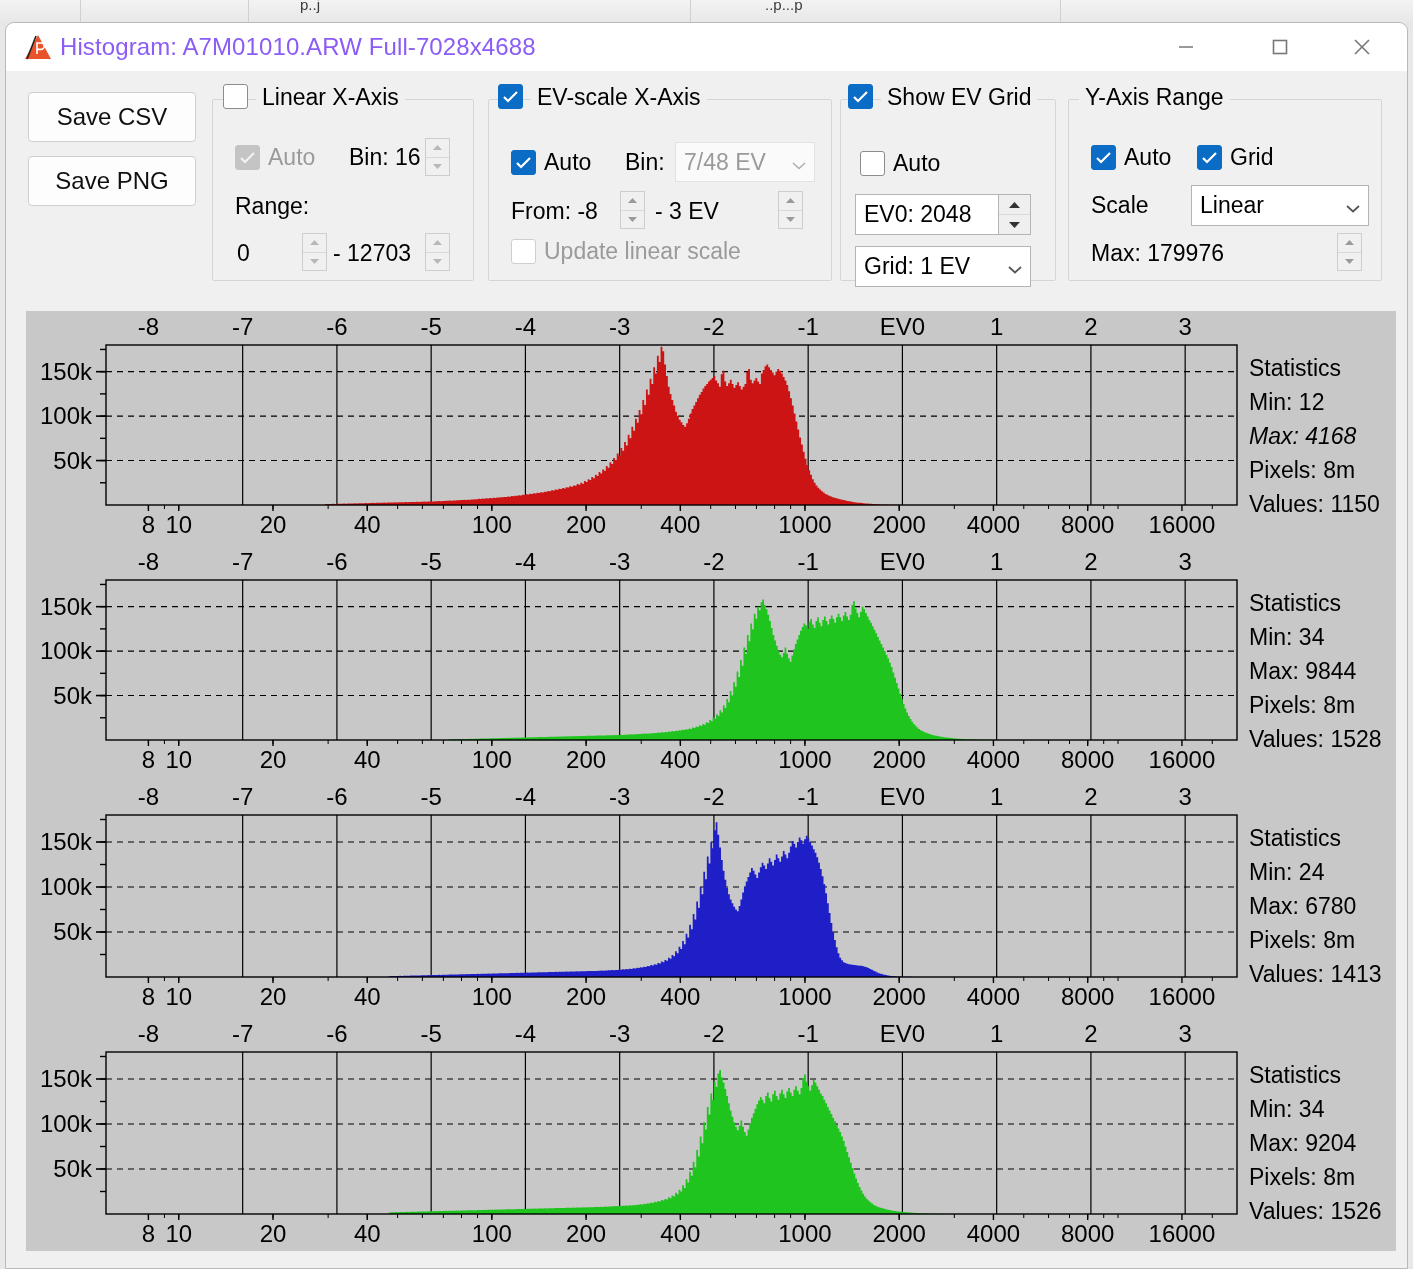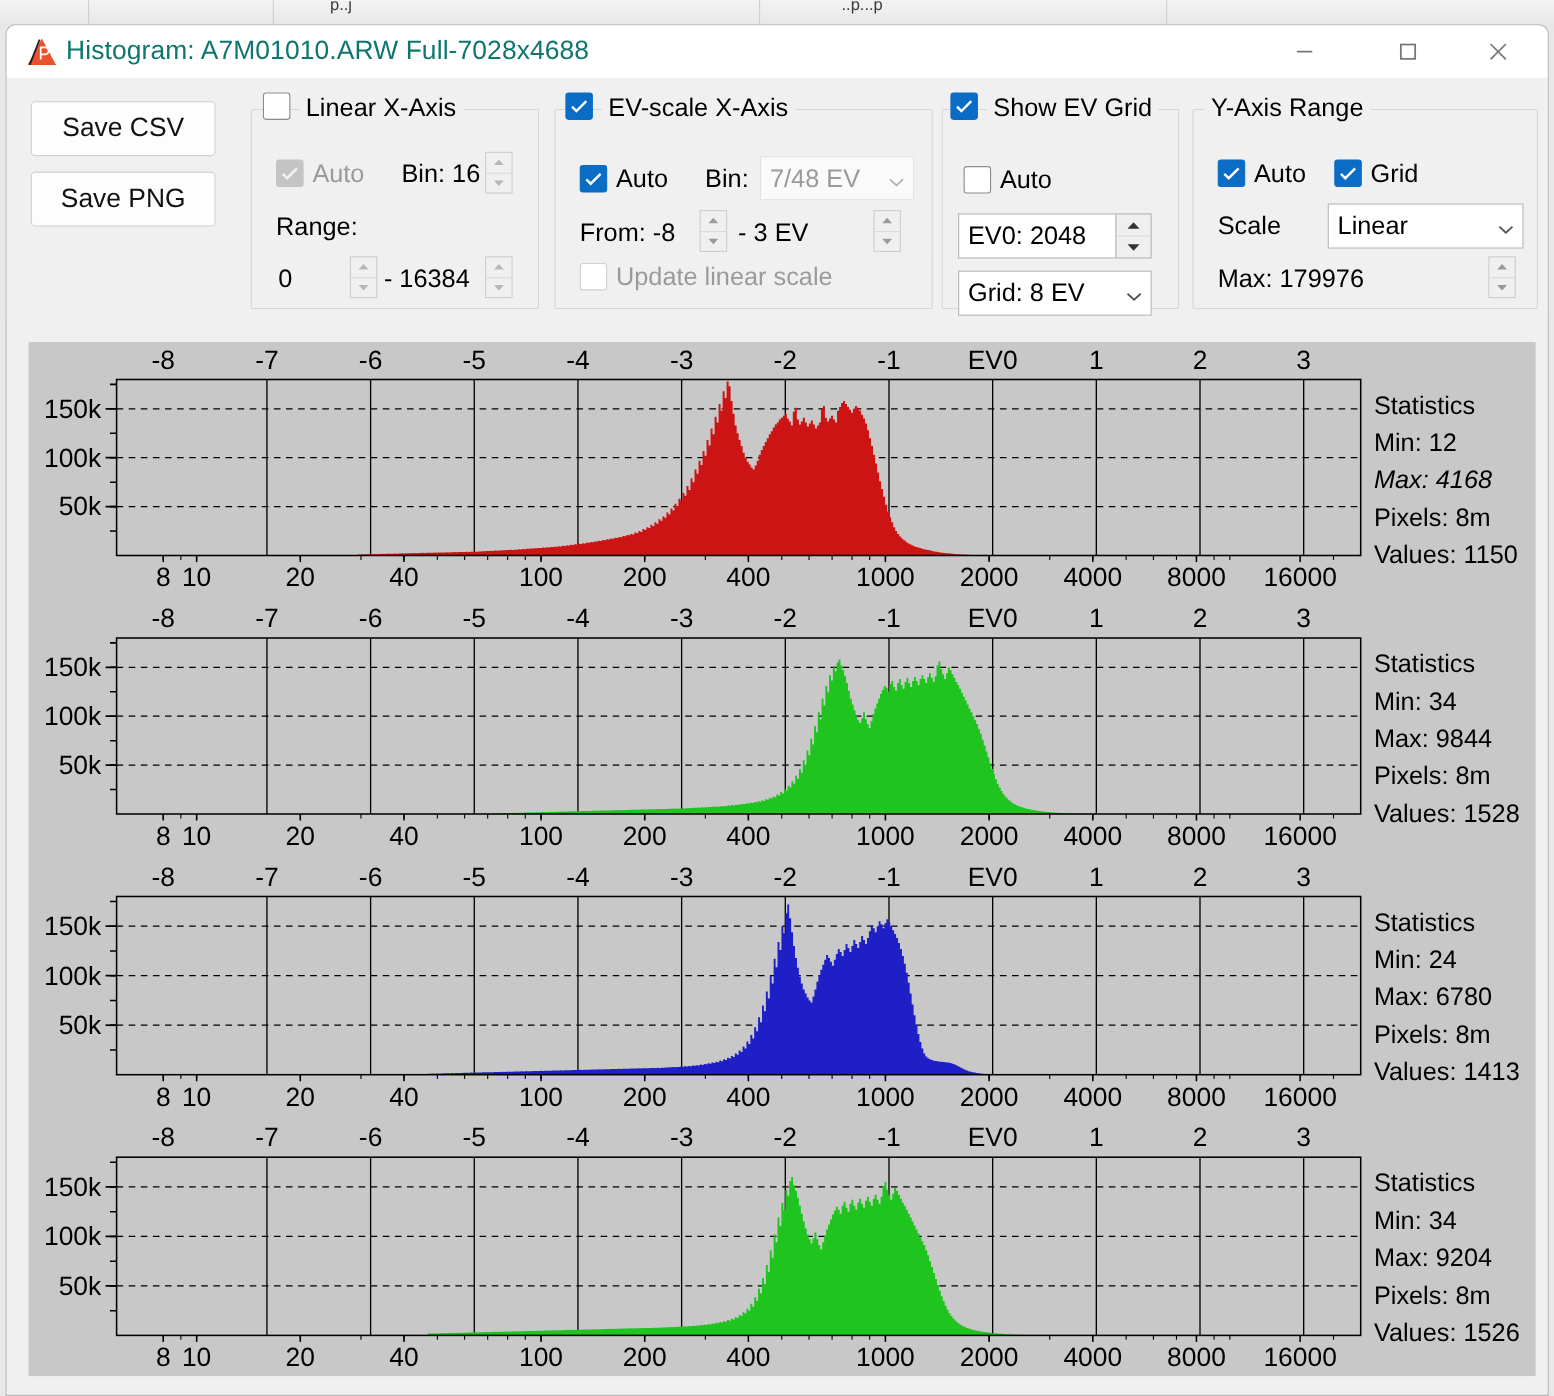--- a/index.html
+++ b/index.html
@@ -34,7 +34,7 @@
   #app-logo { position: absolute; left: 18px; top: 11px; width: 28px; height: 26px; }
   #title-text {
     position: absolute; left: 54px; top: 10px;
-    font-size: 24px; color: #0f766e; letter-spacing: .1px;
+    font-size: 24px; color: #8b5cf6; letter-spacing: .1px;
     white-space: nowrap;
   }
   .win-btn {

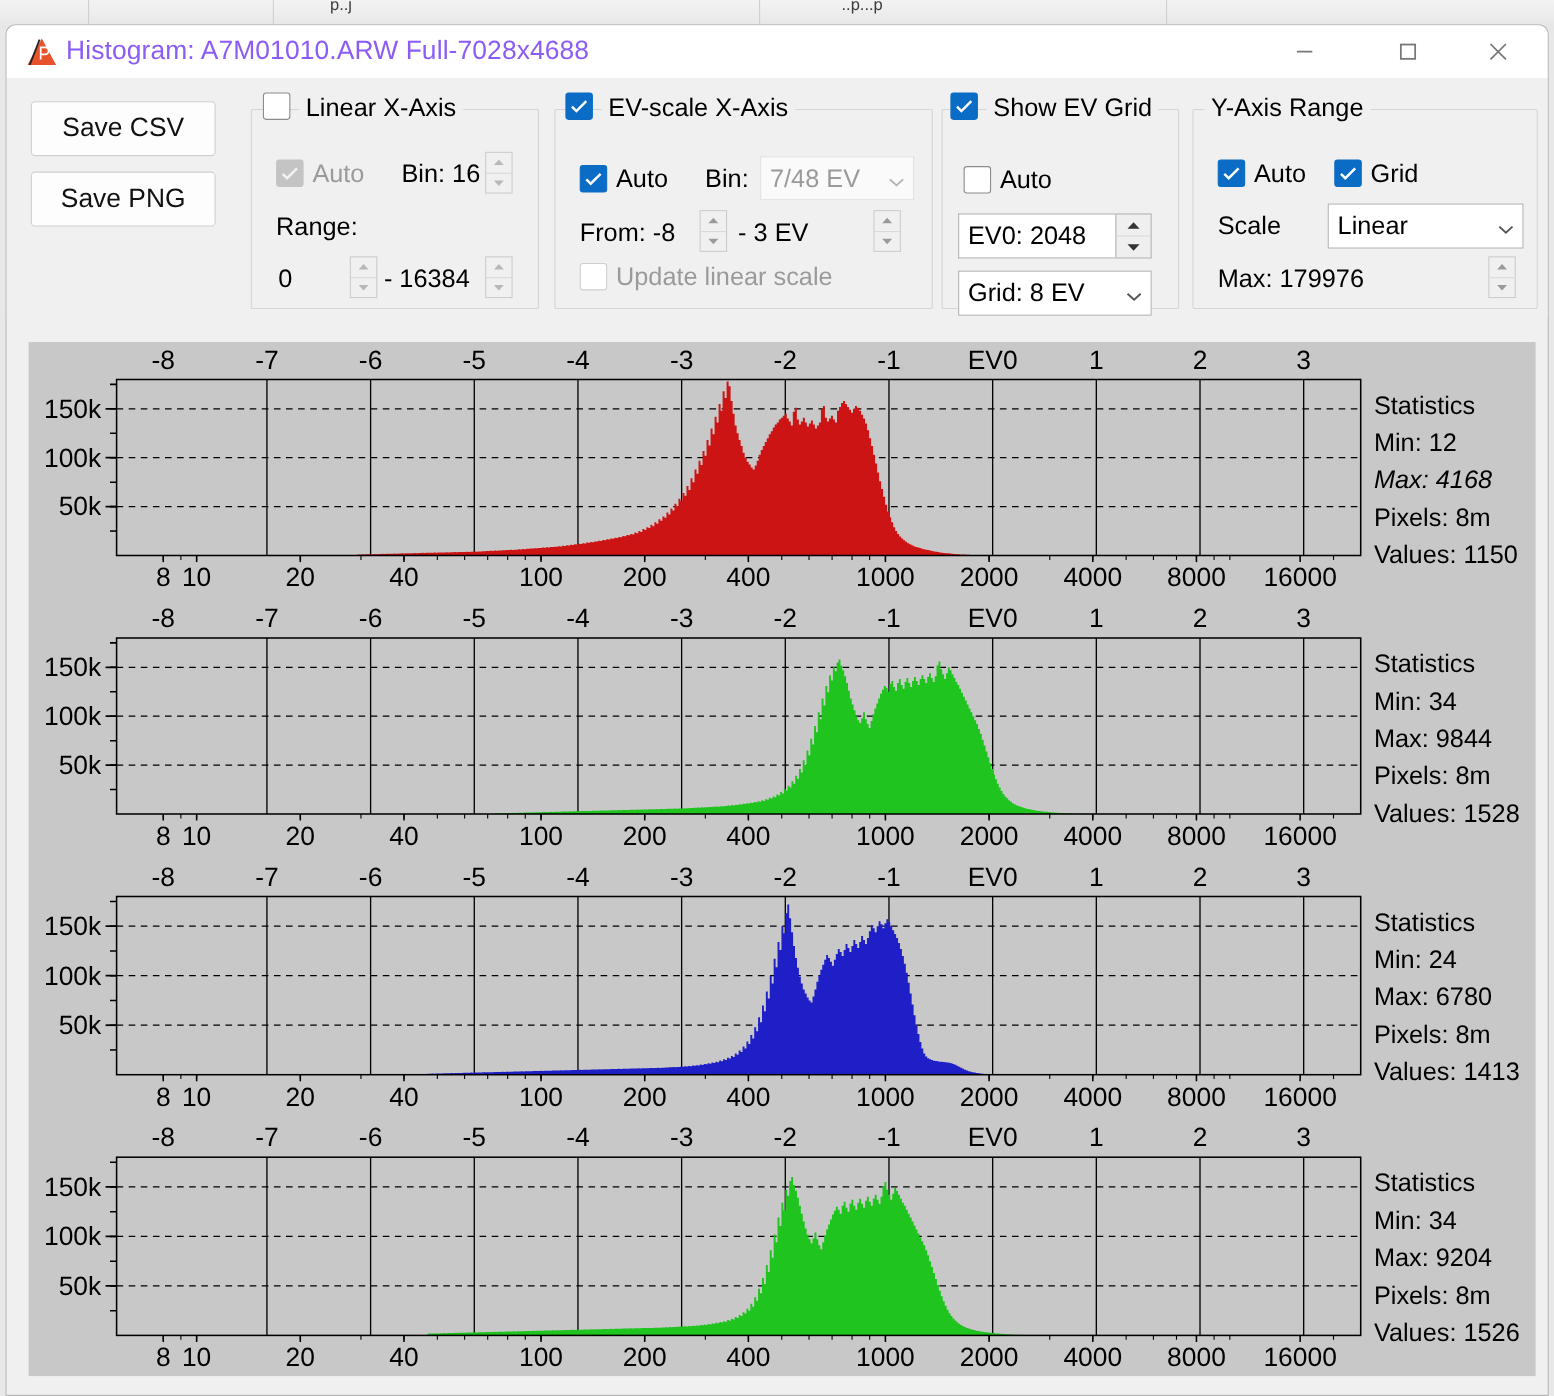--- a/index.html
+++ b/index.html
@@ -60,7 +60,7 @@
 
   .group {
     position: absolute; border: 1px solid #d5d5d5; border-radius: 2px;
-    box-sizing: border-box; background: transparent; margin-left: 16px;
+    box-sizing: border-box; background: transparent;
   }
   .group-title {
     position: absolute; top: -16px; background: #f0f0f0;

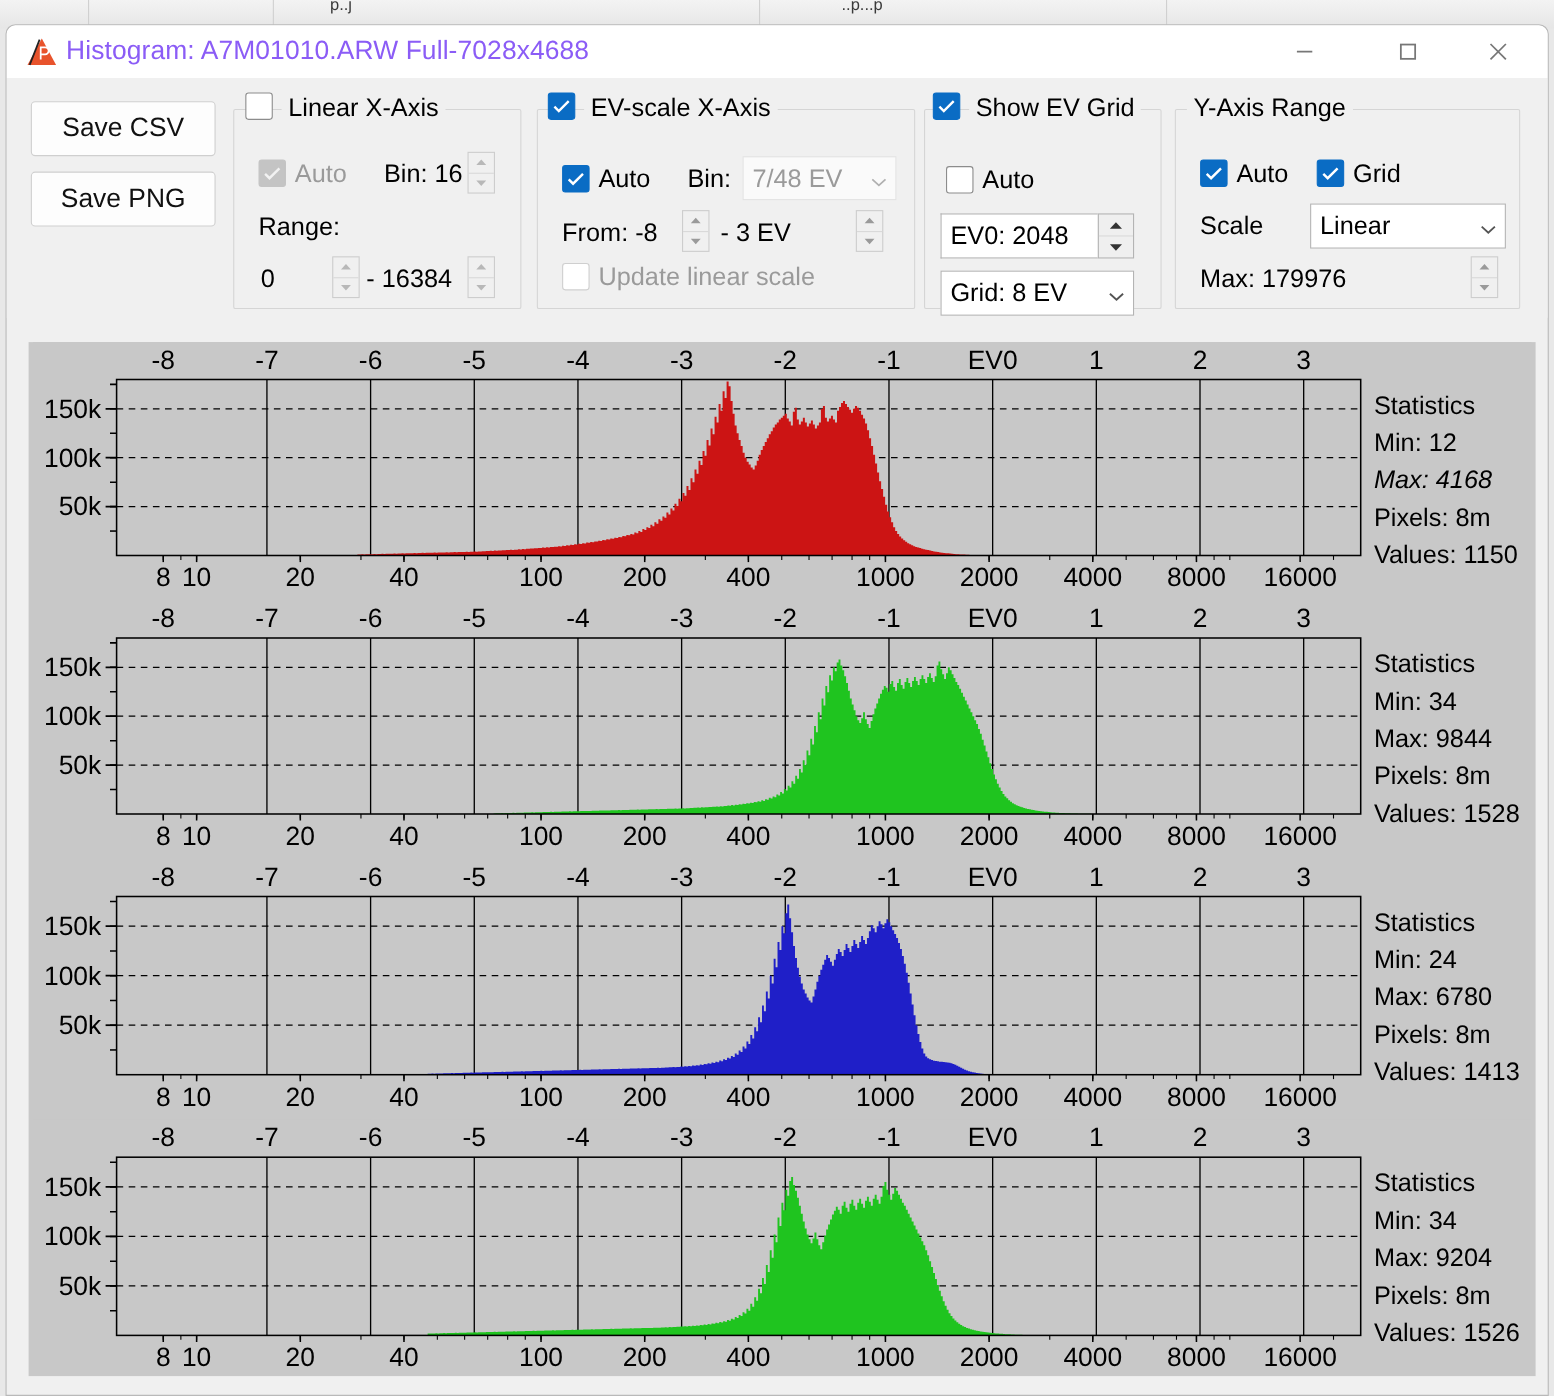--- a/index.html
+++ b/index.html
@@ -200,7 +200,7 @@
             </svg>
           </div>
       </div>
-      <div class="lbl dis" style="left:120px; top:140px;">- 16384</div>
+      <div class="lbl dis" style="left:120px; top:140px;">- 12703</div>
       <div class="spin flat" style="left:212px; top:133px; width:25px; height:38px;">
         <div>
             <svg width="11" height="7" viewBox="0 0 11 7">

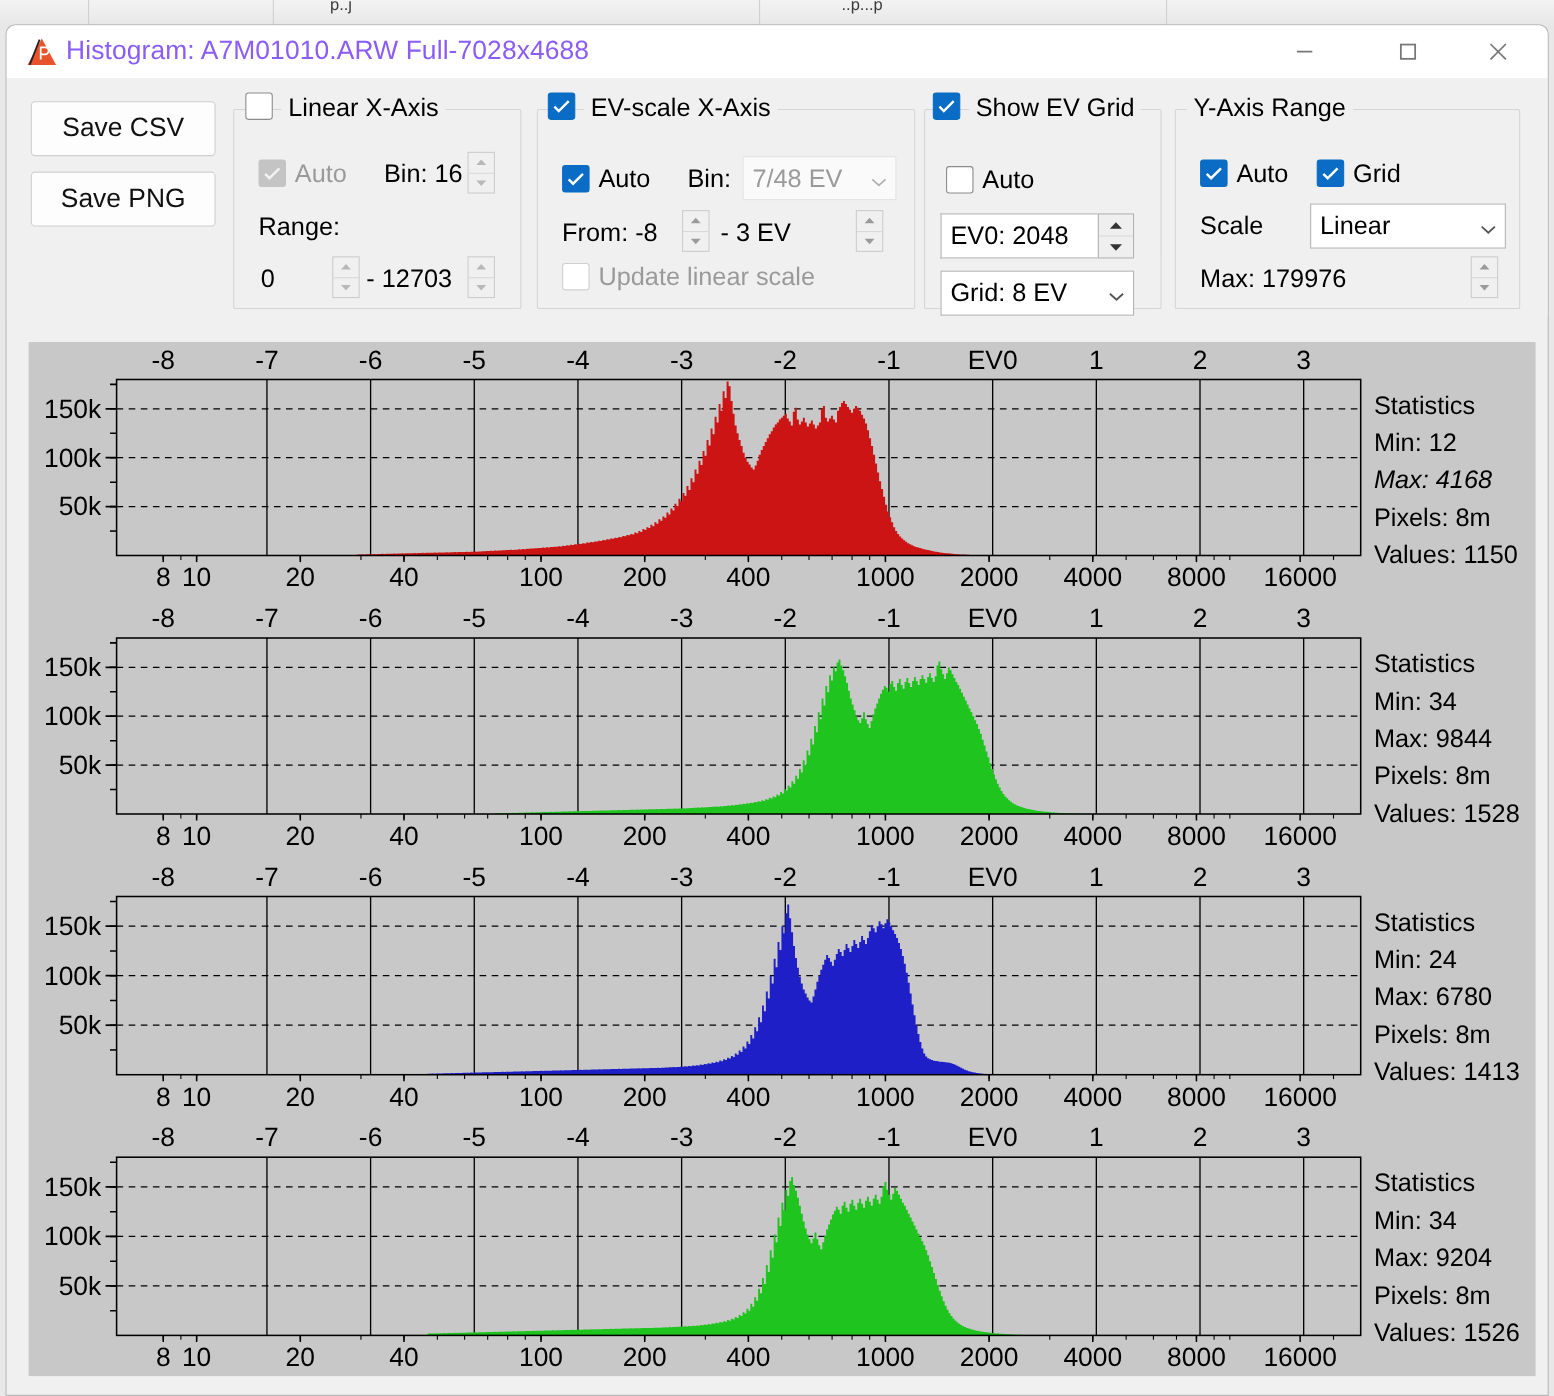--- a/index.html
+++ b/index.html
@@ -296,7 +296,7 @@
       </div>
 
       <div class="combo" style="left:14px; top:146px; width:176px; height:41px;">
-        <span class="cval">Grid: 8 EV</span>
+        <span class="cval">Grid: 1 EV</span>
         <span class="carr"><svg width="14" height="9" viewBox="0 0 14 9">
               <polyline points="1,2 7,7.5 13,2" fill="none" stroke="#555" stroke-width="1.7"></polyline>
             </svg></span>

